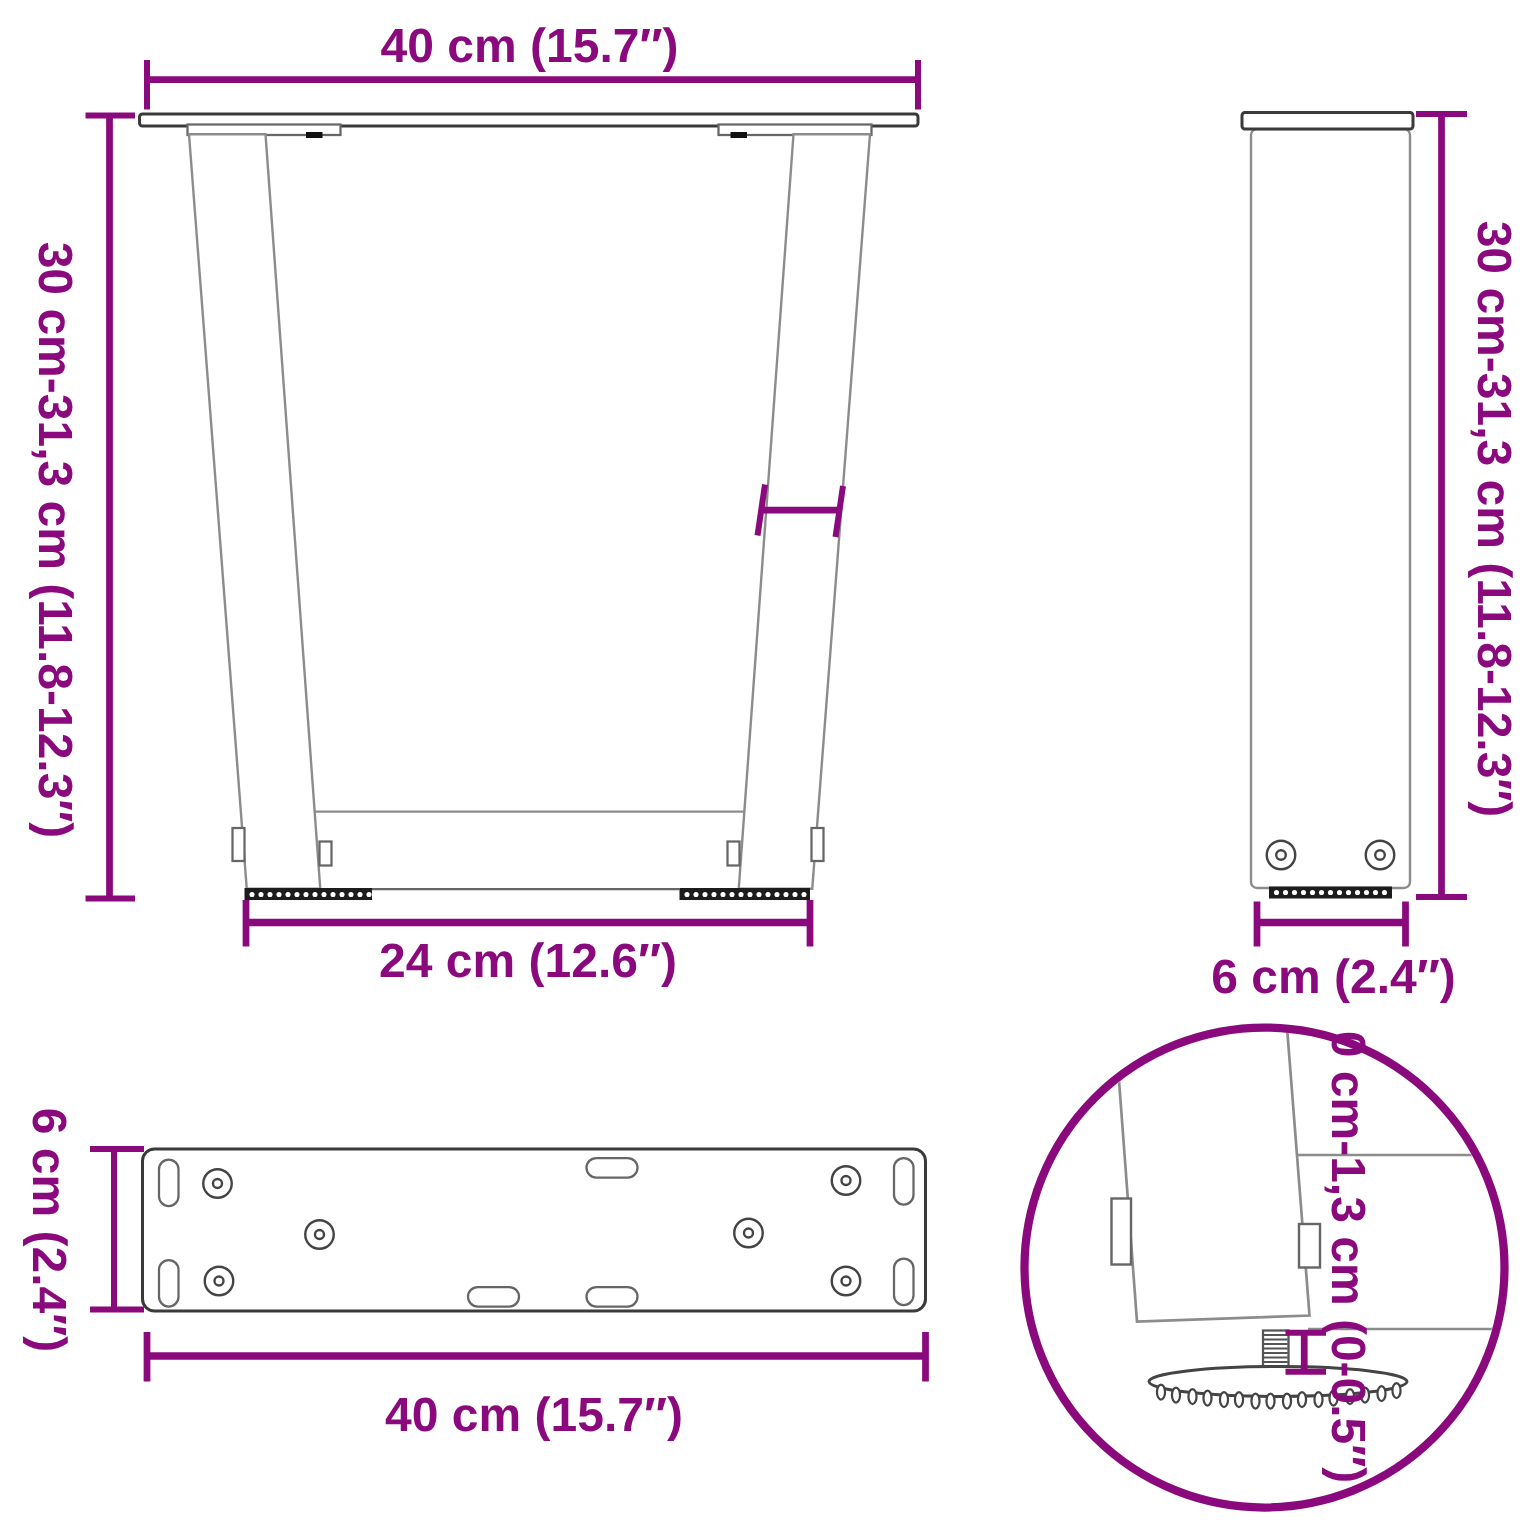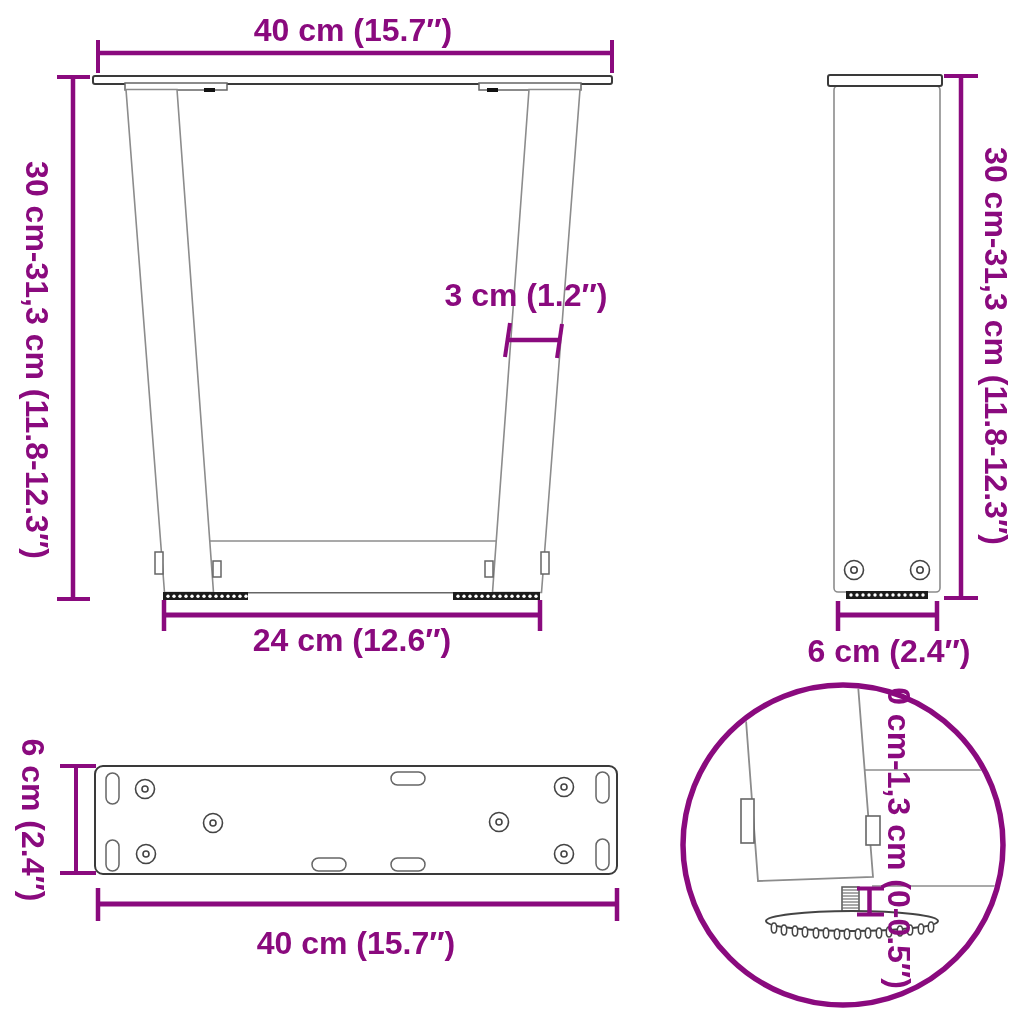--- a/index.html
+++ b/index.html
@@ -266,7 +266,6 @@
 
   <div class="dim-label v-label" style="left:37px; top:360px;">30 cm-31,3 cm (11.8-12.3″)</div>
 
-  <div class="dim-label" style="left:526px; top:295px;">3 cm (1.2″)</div>
 
   <div class="dim-label" style="left:352px; top:640px;">24 cm (12.6″)</div>
 

